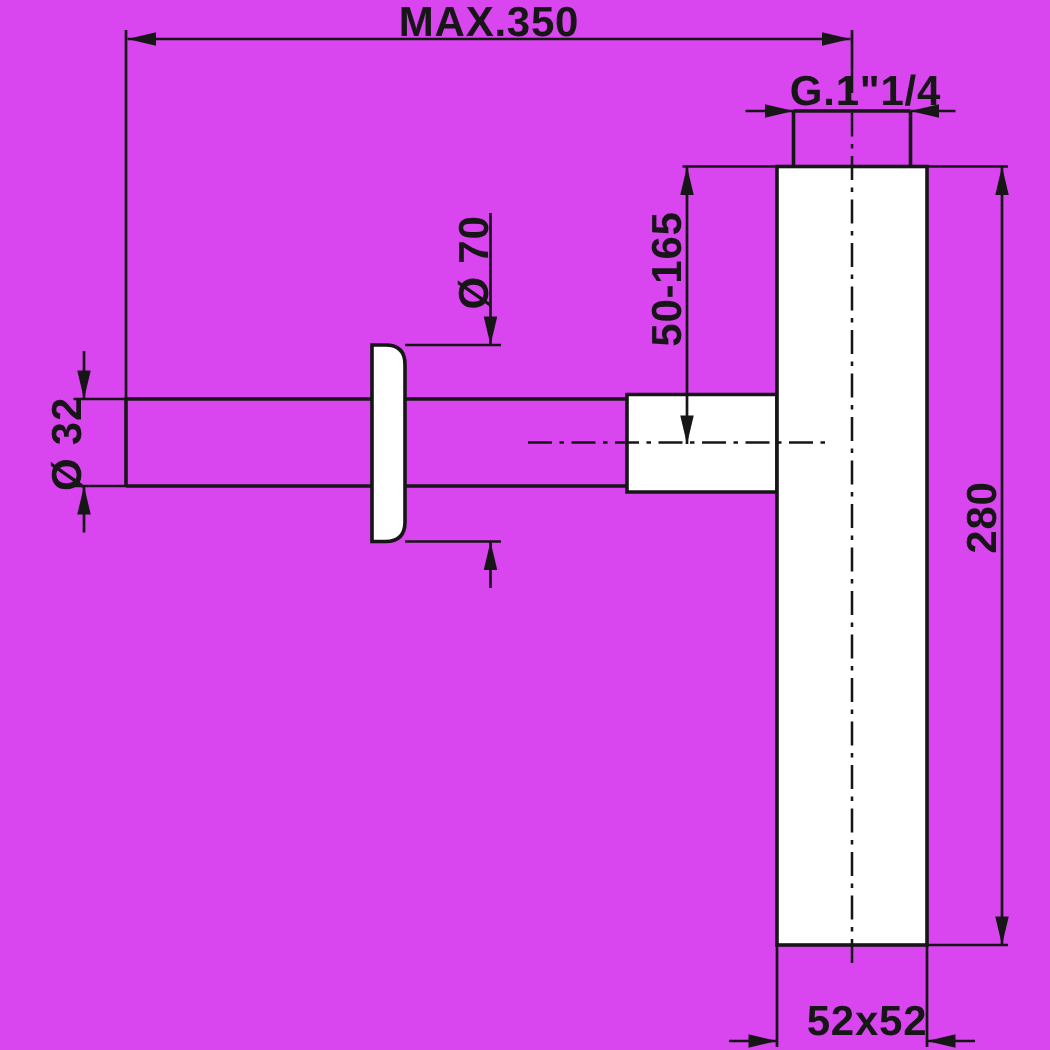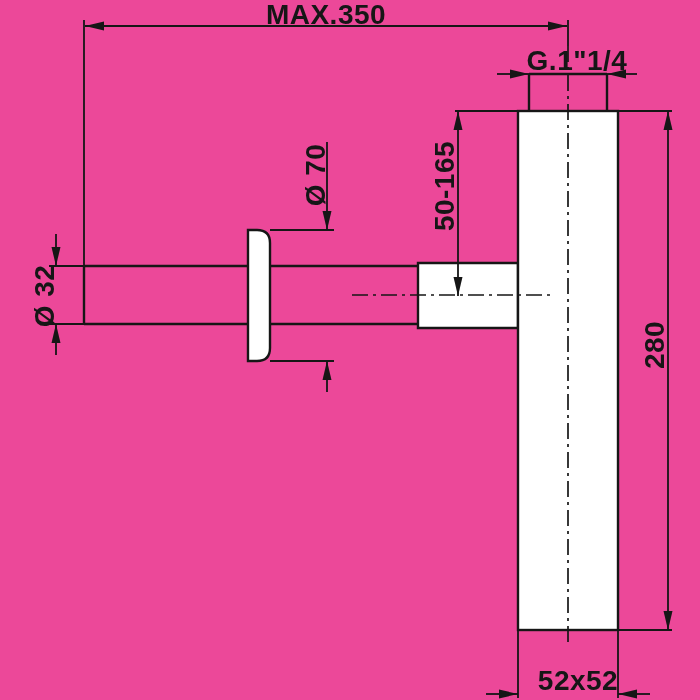--- a/index.html
+++ b/index.html
@@ -3,7 +3,7 @@
 <meta charset="utf-8">
 <style>
   html,body{margin:0;padding:0;background:#ffffff;}
-  .stage{position:relative;width:700px;height:700px;background:#ec4899;overflow:hidden;}
+  .stage{position:relative;width:700px;height:700px;background:#d946ef;overflow:hidden;}
   svg{display:block;}
   svg text{
     font-family:"Liberation Sans","DejaVu Sans",sans-serif;

